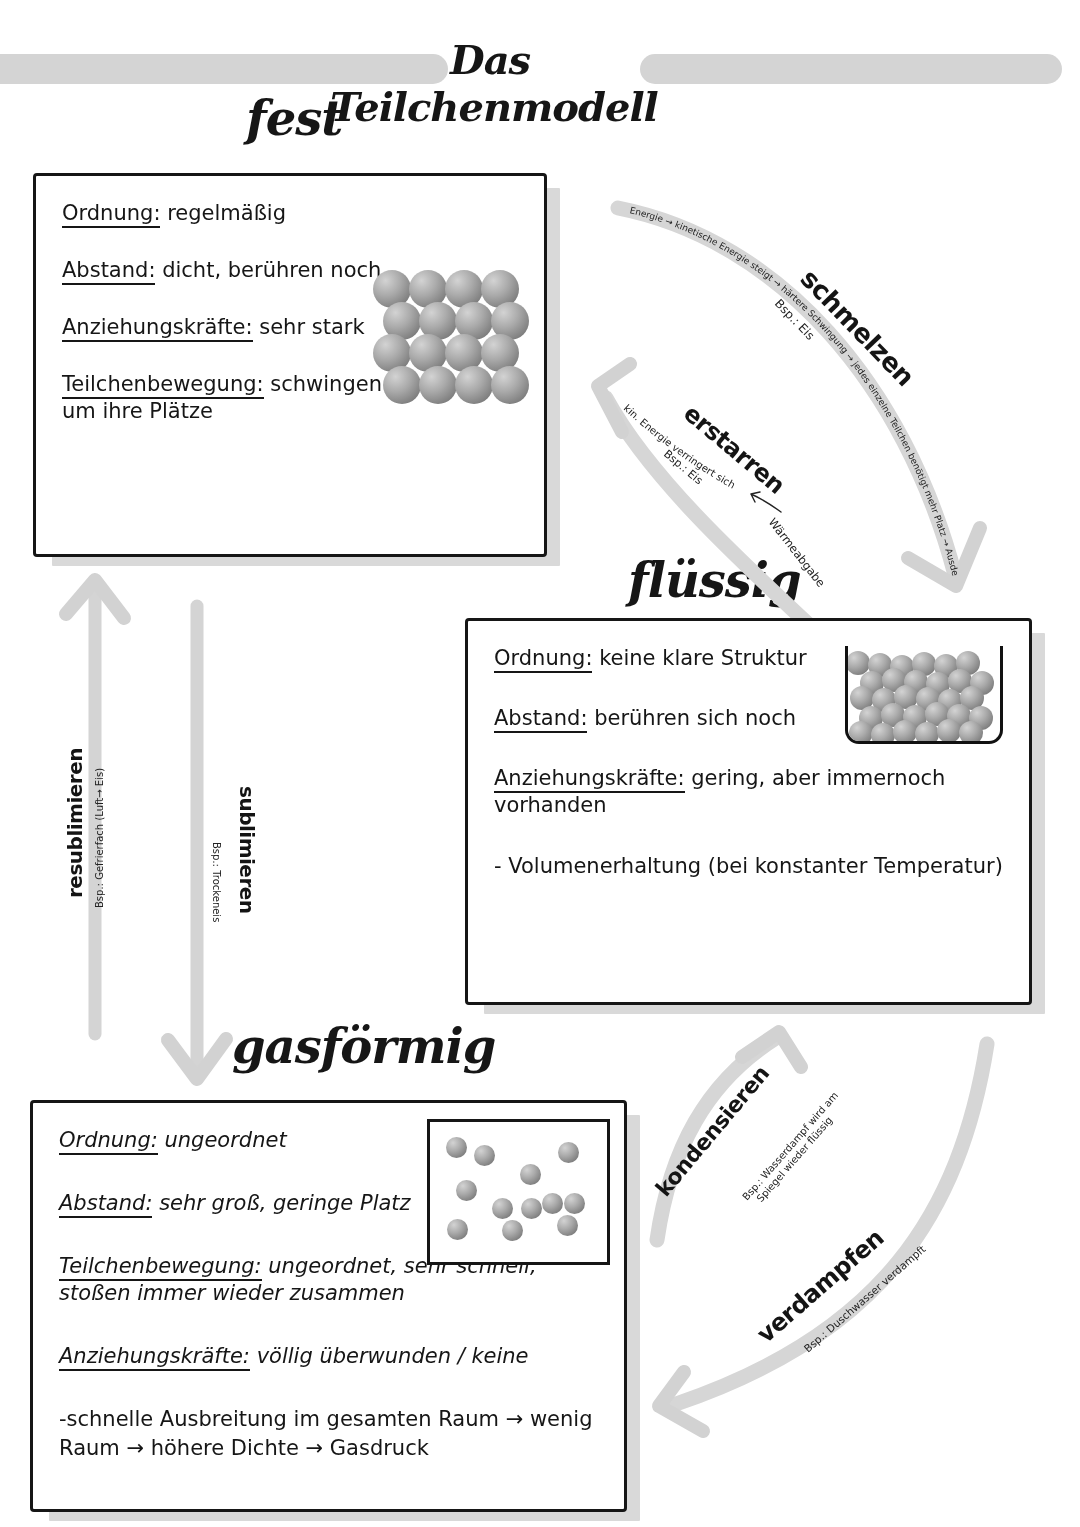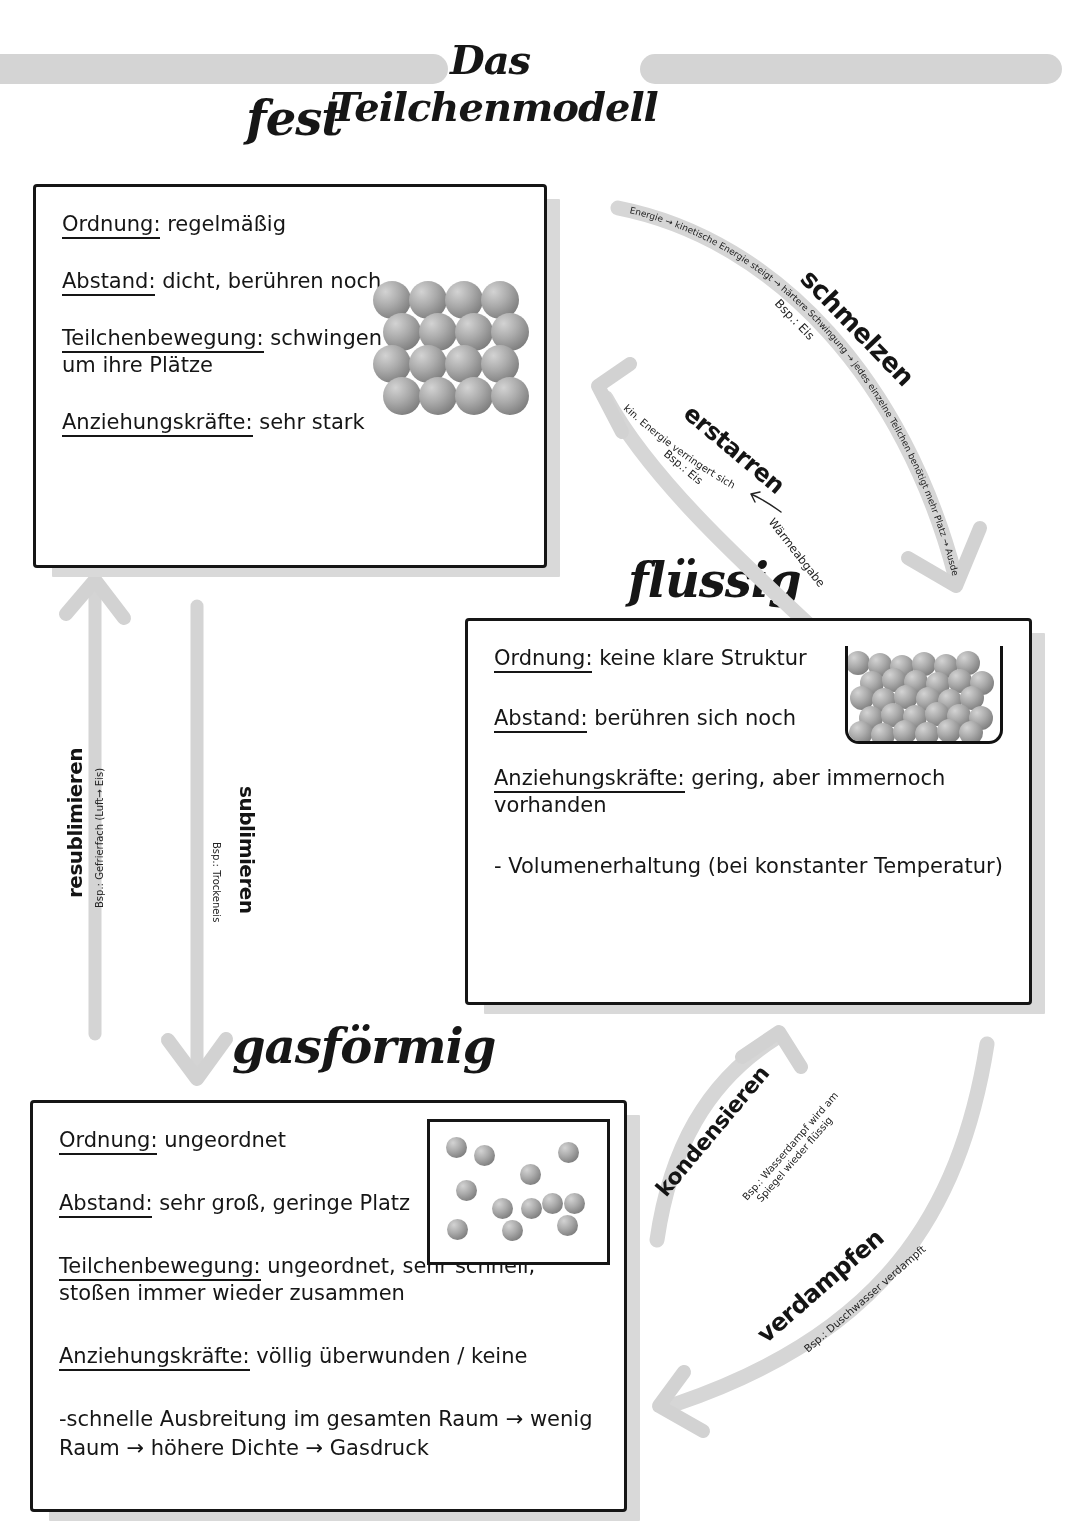--- a/index.html
+++ b/index.html
@@ -18,7 +18,7 @@
   
   .sbox{position:absolute;background:#fff;border:3.5px solid #161616;border-radius:4px;
         box-shadow:16px 12px 0 -3px #d9d9d9;box-sizing:border-box;padding:24px 26px;z-index:2;}
-  #box-fest{left:33px;top:173px;width:514px;height:384px;margin-top:11px;}
+  #box-fest{left:33px;top:173px;width:514px;height:384px;}
   #box-fluessig{left:465px;top:618px;width:567px;height:387px;}
   #box-gas{left:30px;top:1100px;width:597px;height:412px;}
   .row{font-size:21px;line-height:1.28;}

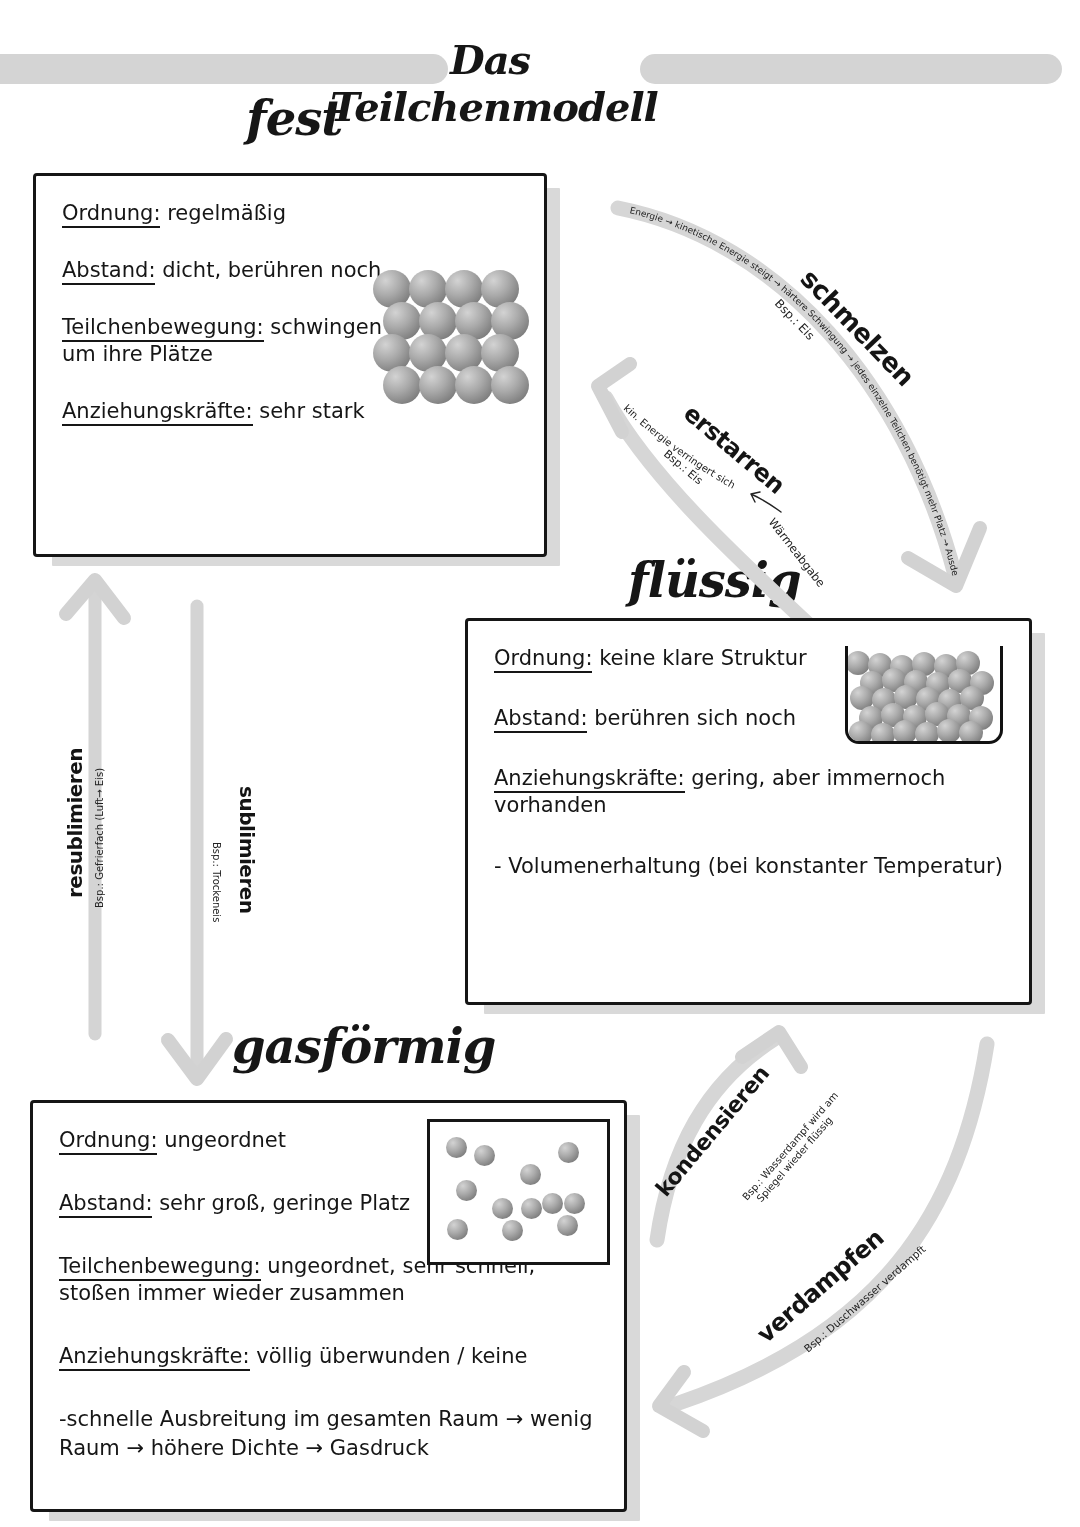--- a/index.html
+++ b/index.html
@@ -107,8 +107,8 @@
     <div id="rows-fest">
         <div class="row"><span class="lab">Ordnung:</span><span> regelmäßig</span></div>
         <div class="row"><span class="lab">Abstand:</span><span> dicht, berühren noch</span></div>
+        <div class="row"><span class="lab">Anziehungskräfte:</span><span> sehr stark</span></div>
         <div class="row"><span class="lab">Teilchenbewegung:</span><span> schwingen um ihre Plätze</span></div>
-        <div class="row"><span class="lab">Anziehungskräfte:</span><span> sehr stark</span></div>
       </div>
     <div class="ill" id="ill-fest">
         <div class="sphere" style="left: 0px; top: 0px; width: 38px; height: 38px;"></div>

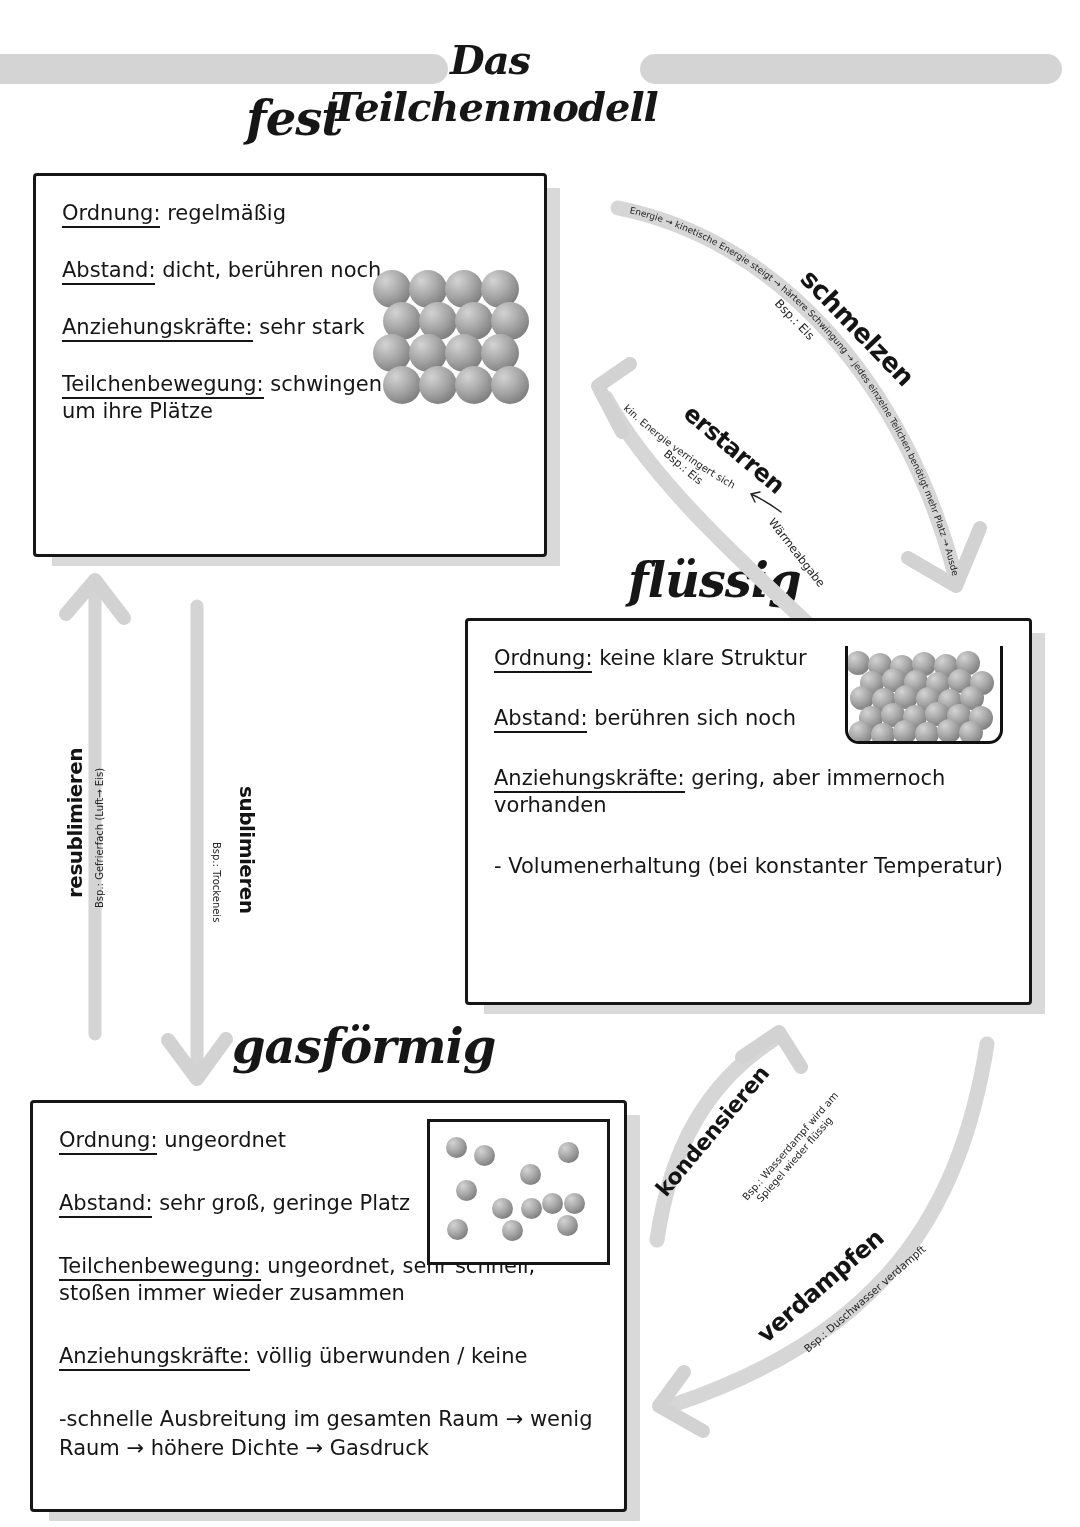--- a/index.html
+++ b/index.html
@@ -24,7 +24,7 @@
   .row{font-size:21px;line-height:1.28;}
   #box-fest .row{margin-bottom:30px;max-width:332px;}
   #box-fluessig .row{margin-bottom:33px;max-width:515px;}
-  #box-gas .row{margin-bottom:36px;max-width:545px;}
+  #box-gas .row{margin-bottom:36px;max-width:545px;font-style:italic;}
   .lab{border-bottom:2.5px solid #161616;padding-bottom:1px;}
   .note{font-size:21px;line-height:1.35;margin-top:6px;}
   

